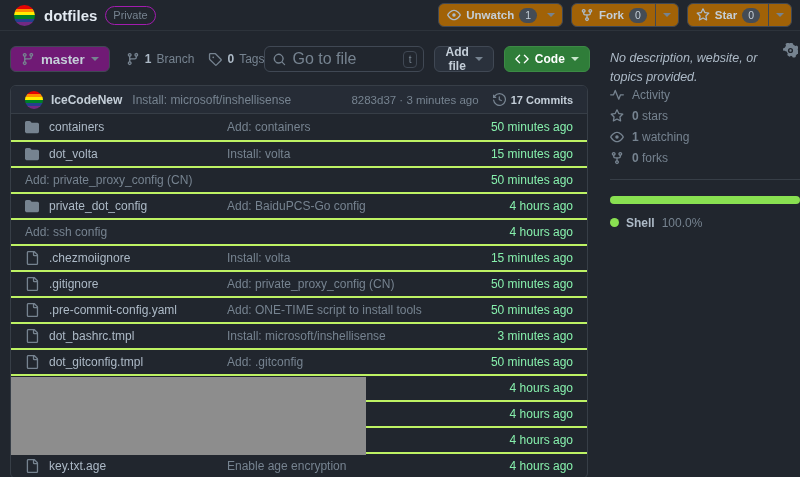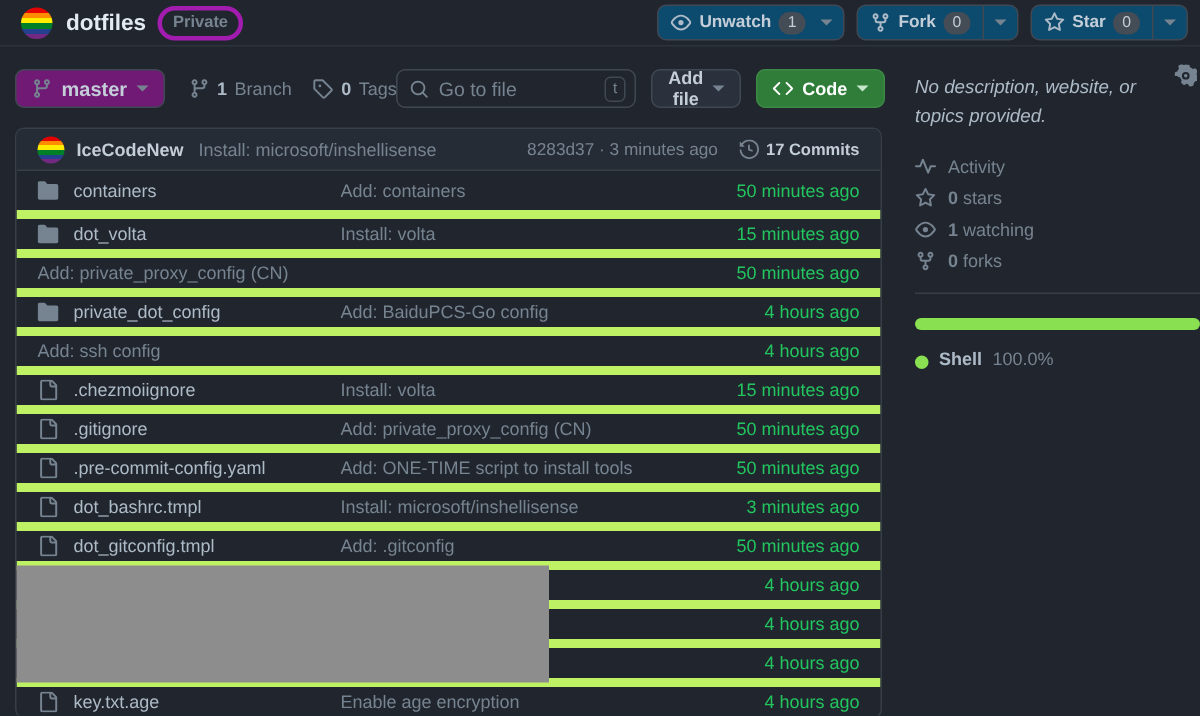--- a/index.html
+++ b/index.html
@@ -29,8 +29,8 @@
   .repo-title { font-size: 15px; font-weight: bold; color: #e3eaf2; margin: 0 8px 0 9px; }
   .visibility-badge {
     font-size: 11px; color: #768390;
-    border: 3px solid #a21caf; border-radius: 2em;
-    padding: 1px 7px; line-height: 15px; font-weight: bold;
+    border: 1px solid #a21caf; border-radius: 2em;
+    padding: 1px 7px; line-height: 15px;
   }
   .topbar-actions { margin-left: auto; display: flex; gap: 8px; }
   .tb-btn {

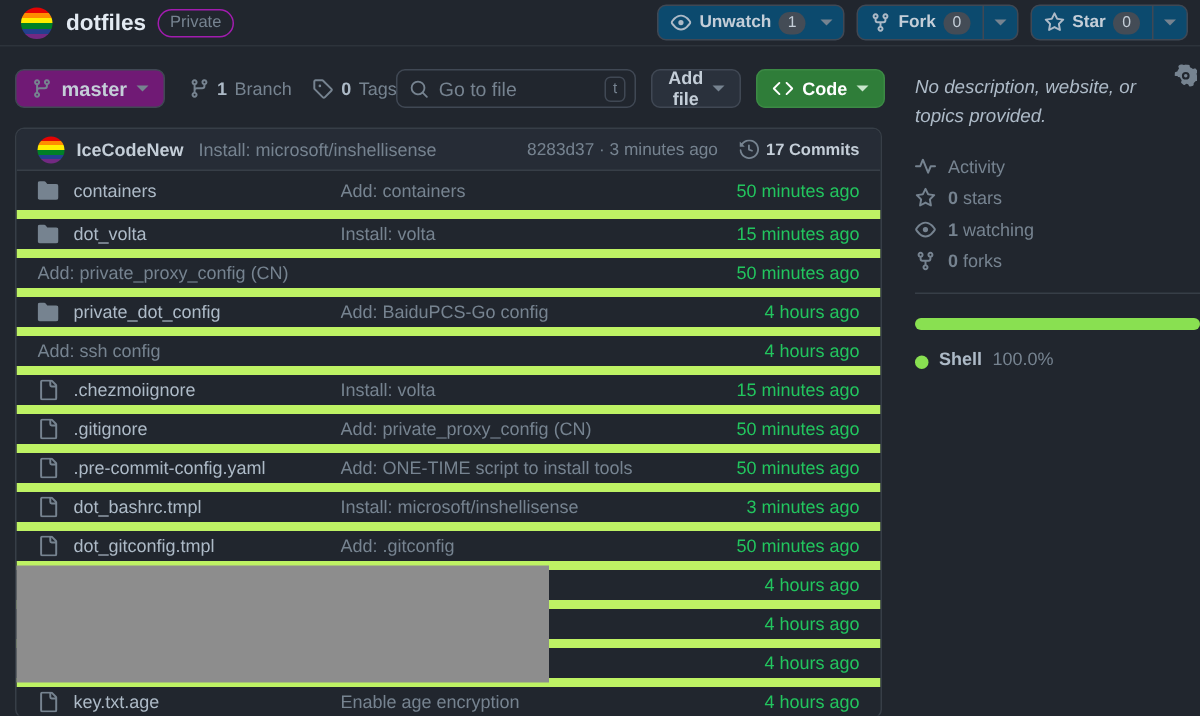--- a/index.html
+++ b/index.html
@@ -35,7 +35,7 @@
   .topbar-actions { margin-left: auto; display: flex; gap: 8px; }
   .tb-btn {
     display: flex; align-items: center; height: 24px;
-    background: #0c4a6e; border: 1px solid #404854; border-radius: 6px;
+    background: #a16207; border: 1px solid #404854; border-radius: 6px;
     color: #adbac7; font-size: 11.5px; overflow: hidden;
   }
   .tb-btn .seg { display: flex; align-items: center; gap: 5px; padding: 0 8px; height: 100%; }

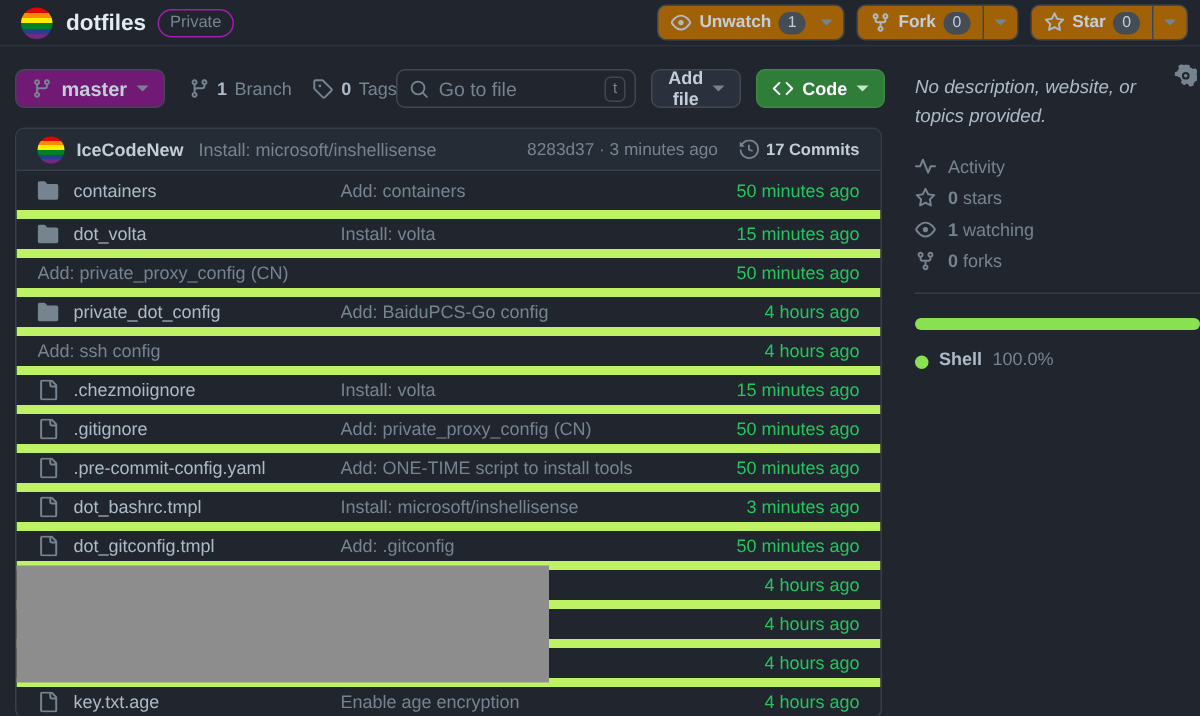--- a/index.html
+++ b/index.html
@@ -74,7 +74,7 @@
   }
   .gotofile input {
     flex: 1; min-width: 0; background: transparent; border: none; outline: none;
-    color: #adbac7; font-size: 13px; font-family: inherit;
+    color: #adbac7; font-size: 16px; font-family: inherit;
   }
   .gotofile input::placeholder { color: #768390; }
   .kbd {

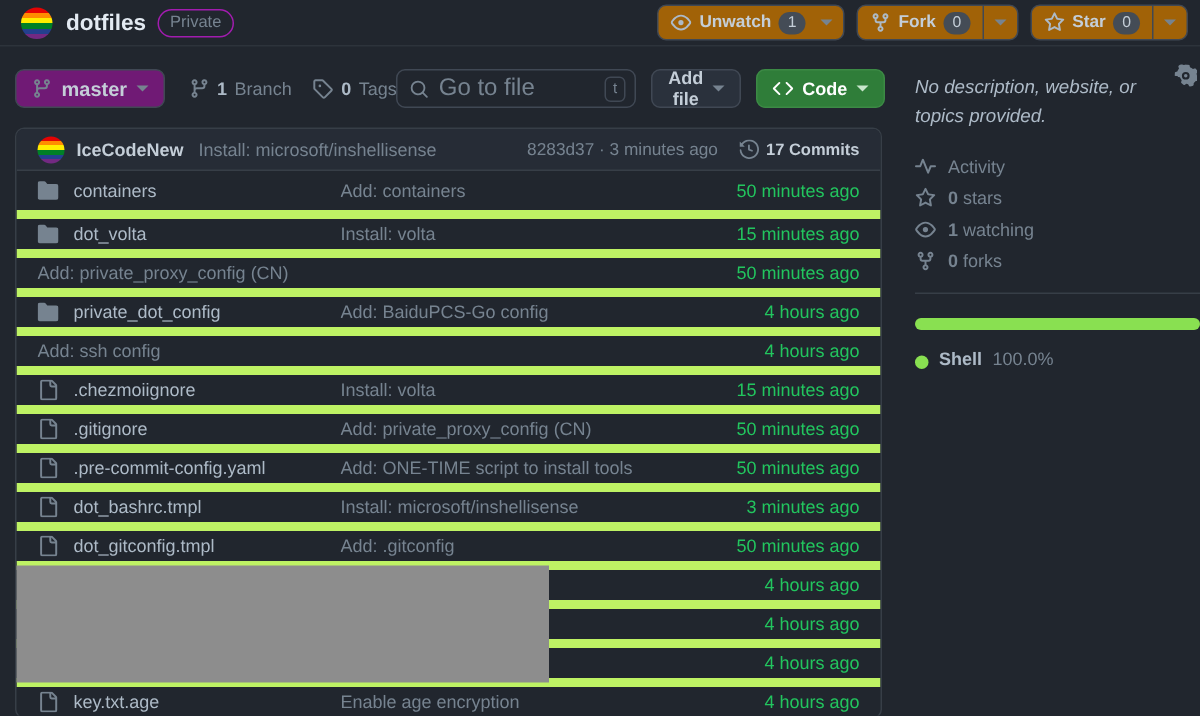--- a/index.html
+++ b/index.html
@@ -137,7 +137,7 @@
   
   .gear { position: absolute; top: 12px; right: 2px; color: #768390; cursor: pointer; }
   .about-desc { font-style: italic; color: #adbac7; font-size: 12.5px; line-height: 1.55; padding-right: 41px; margin-top: 4px; }
-  .stats { list-style: none; margin-top: 16px; display: flex; flex-direction: column; gap: 7px; }
+  .stats { list-style: none; display: flex; flex-direction: column; gap: 7px; }
   .stats li { display: flex; align-items: center; gap: 8px; color: #768390; cursor: pointer; }
   .stats li b { color: #768390; }
   .sb-divider { border: none; border-top: 1px solid #373e47; margin: 14px 0 16px; }

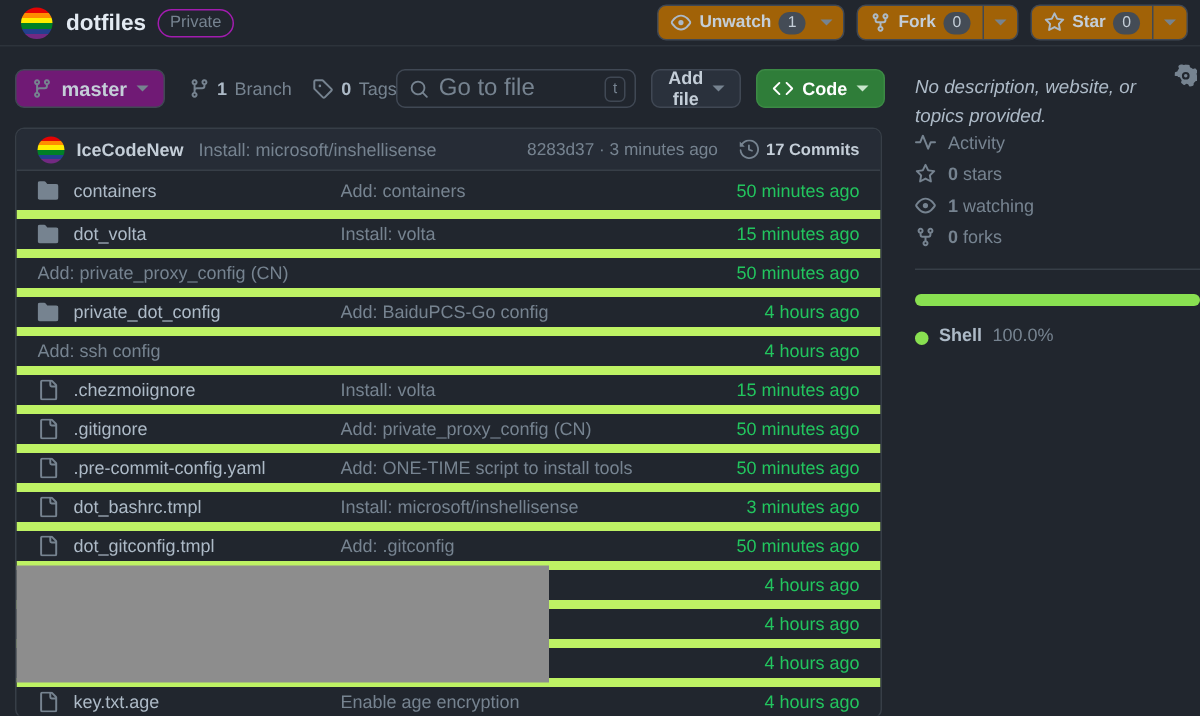--- a/index.html
+++ b/index.html
@@ -124,7 +124,7 @@
   .trow .namecell { width: 202px; flex: none; display: flex; align-items: center; gap: 10px; overflow: hidden; }
   .trow .fname { color: #adbac7; white-space: nowrap; overflow: hidden; text-overflow: ellipsis; cursor: pointer; }
   .trow .msg { flex: 1; color: #768390; white-space: nowrap; overflow: hidden; text-overflow: ellipsis; cursor: pointer; }
-  .trow .time { width: 110px; flex: none; text-align: right; color: #22c55e; }
+  .trow .time { width: 110px; flex: none; text-align: right; color: #86efac; }
   .folder-glyph { color: #768390; }
   .file-glyph { color: #768390; }
 

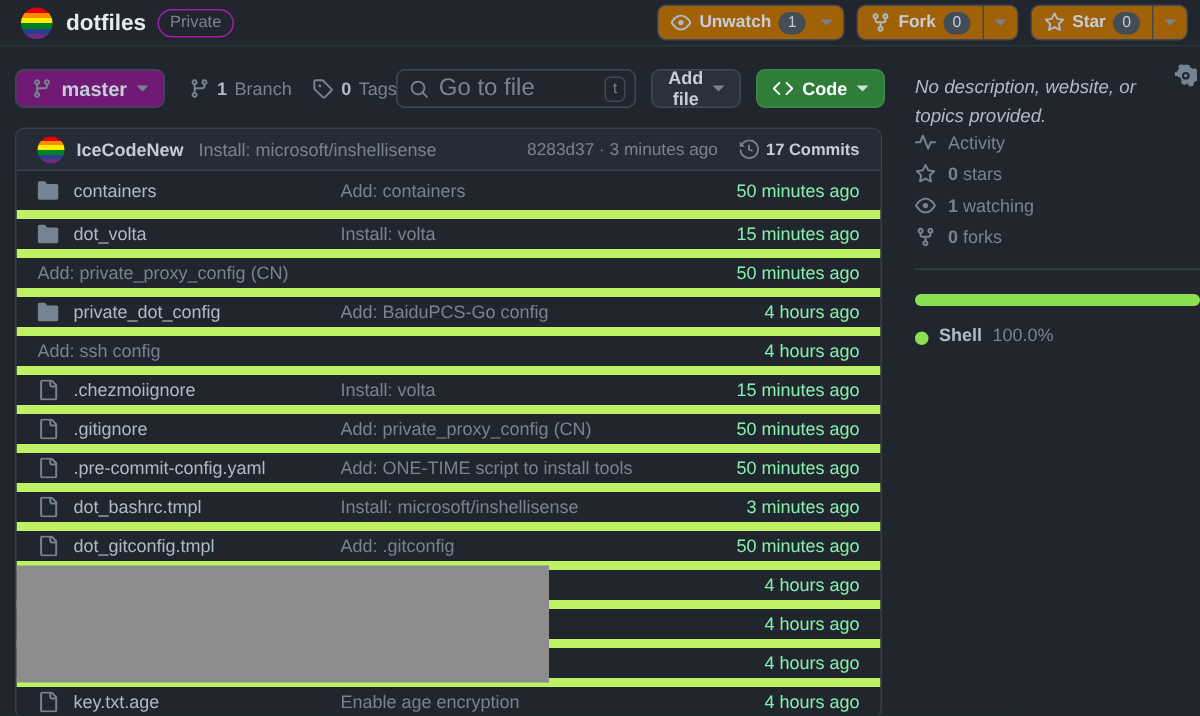--- a/index.html
+++ b/index.html
@@ -118,7 +118,7 @@
 
   .trow {
     height: 26px; display: flex; align-items: center;
-    padding: 0 14px; border-top: 6px solid #bef264;
+    padding: 0 14px; border-top: 2px solid #bef264;
   }
   .trow:first-child { border-top: none; justify-content: flex-end; }
   .trow .namecell { width: 202px; flex: none; display: flex; align-items: center; gap: 10px; overflow: hidden; }

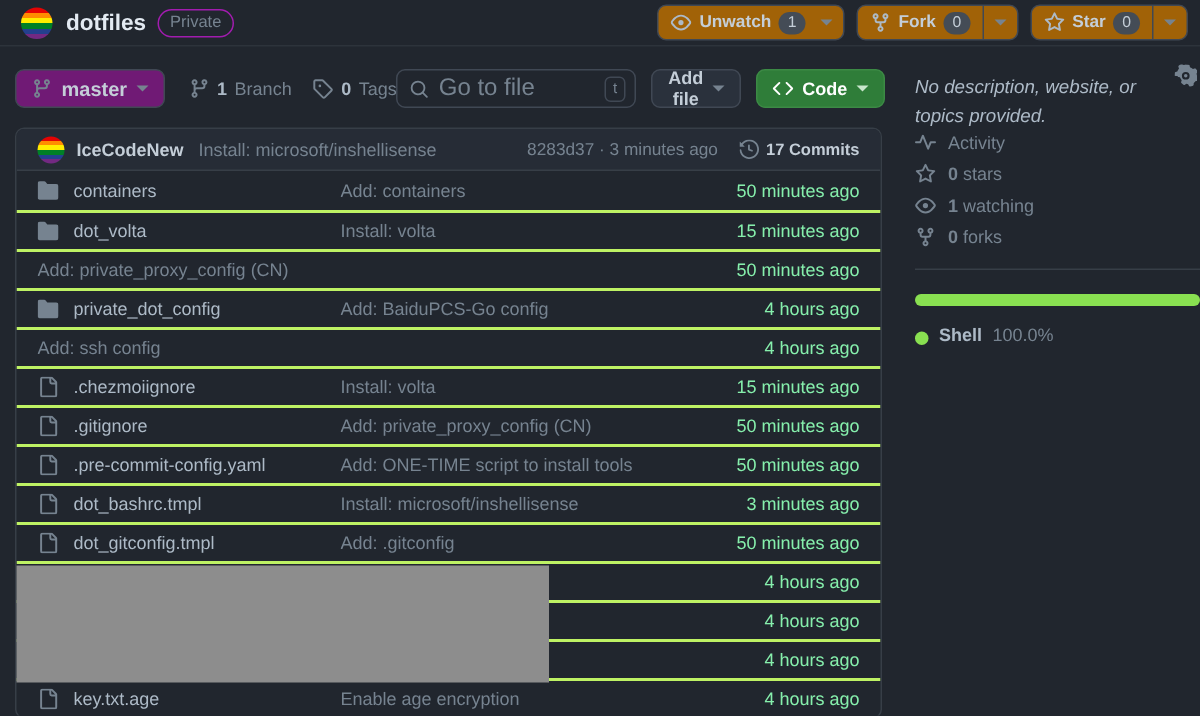--- a/index.html
+++ b/index.html
@@ -142,7 +142,7 @@
   .stats li b { color: #768390; }
   .sb-divider { border: none; border-top: 1px solid #373e47; margin: 14px 0 16px; }
   .lang-bar { height: 8px; border-radius: 4px; margin-bottom: 12px; }
-  .lang-legend { display: flex; align-items: flex-end; gap: 7px; }
+  .lang-legend { display: flex; align-items: center; gap: 7px; }
   .lang-dot { width: 9px; height: 9px; border-radius: 50%; flex: none; }
   .lang-name { font-weight: bold; color: #adbac7; }
   .lang-pct { color: #768390; }

